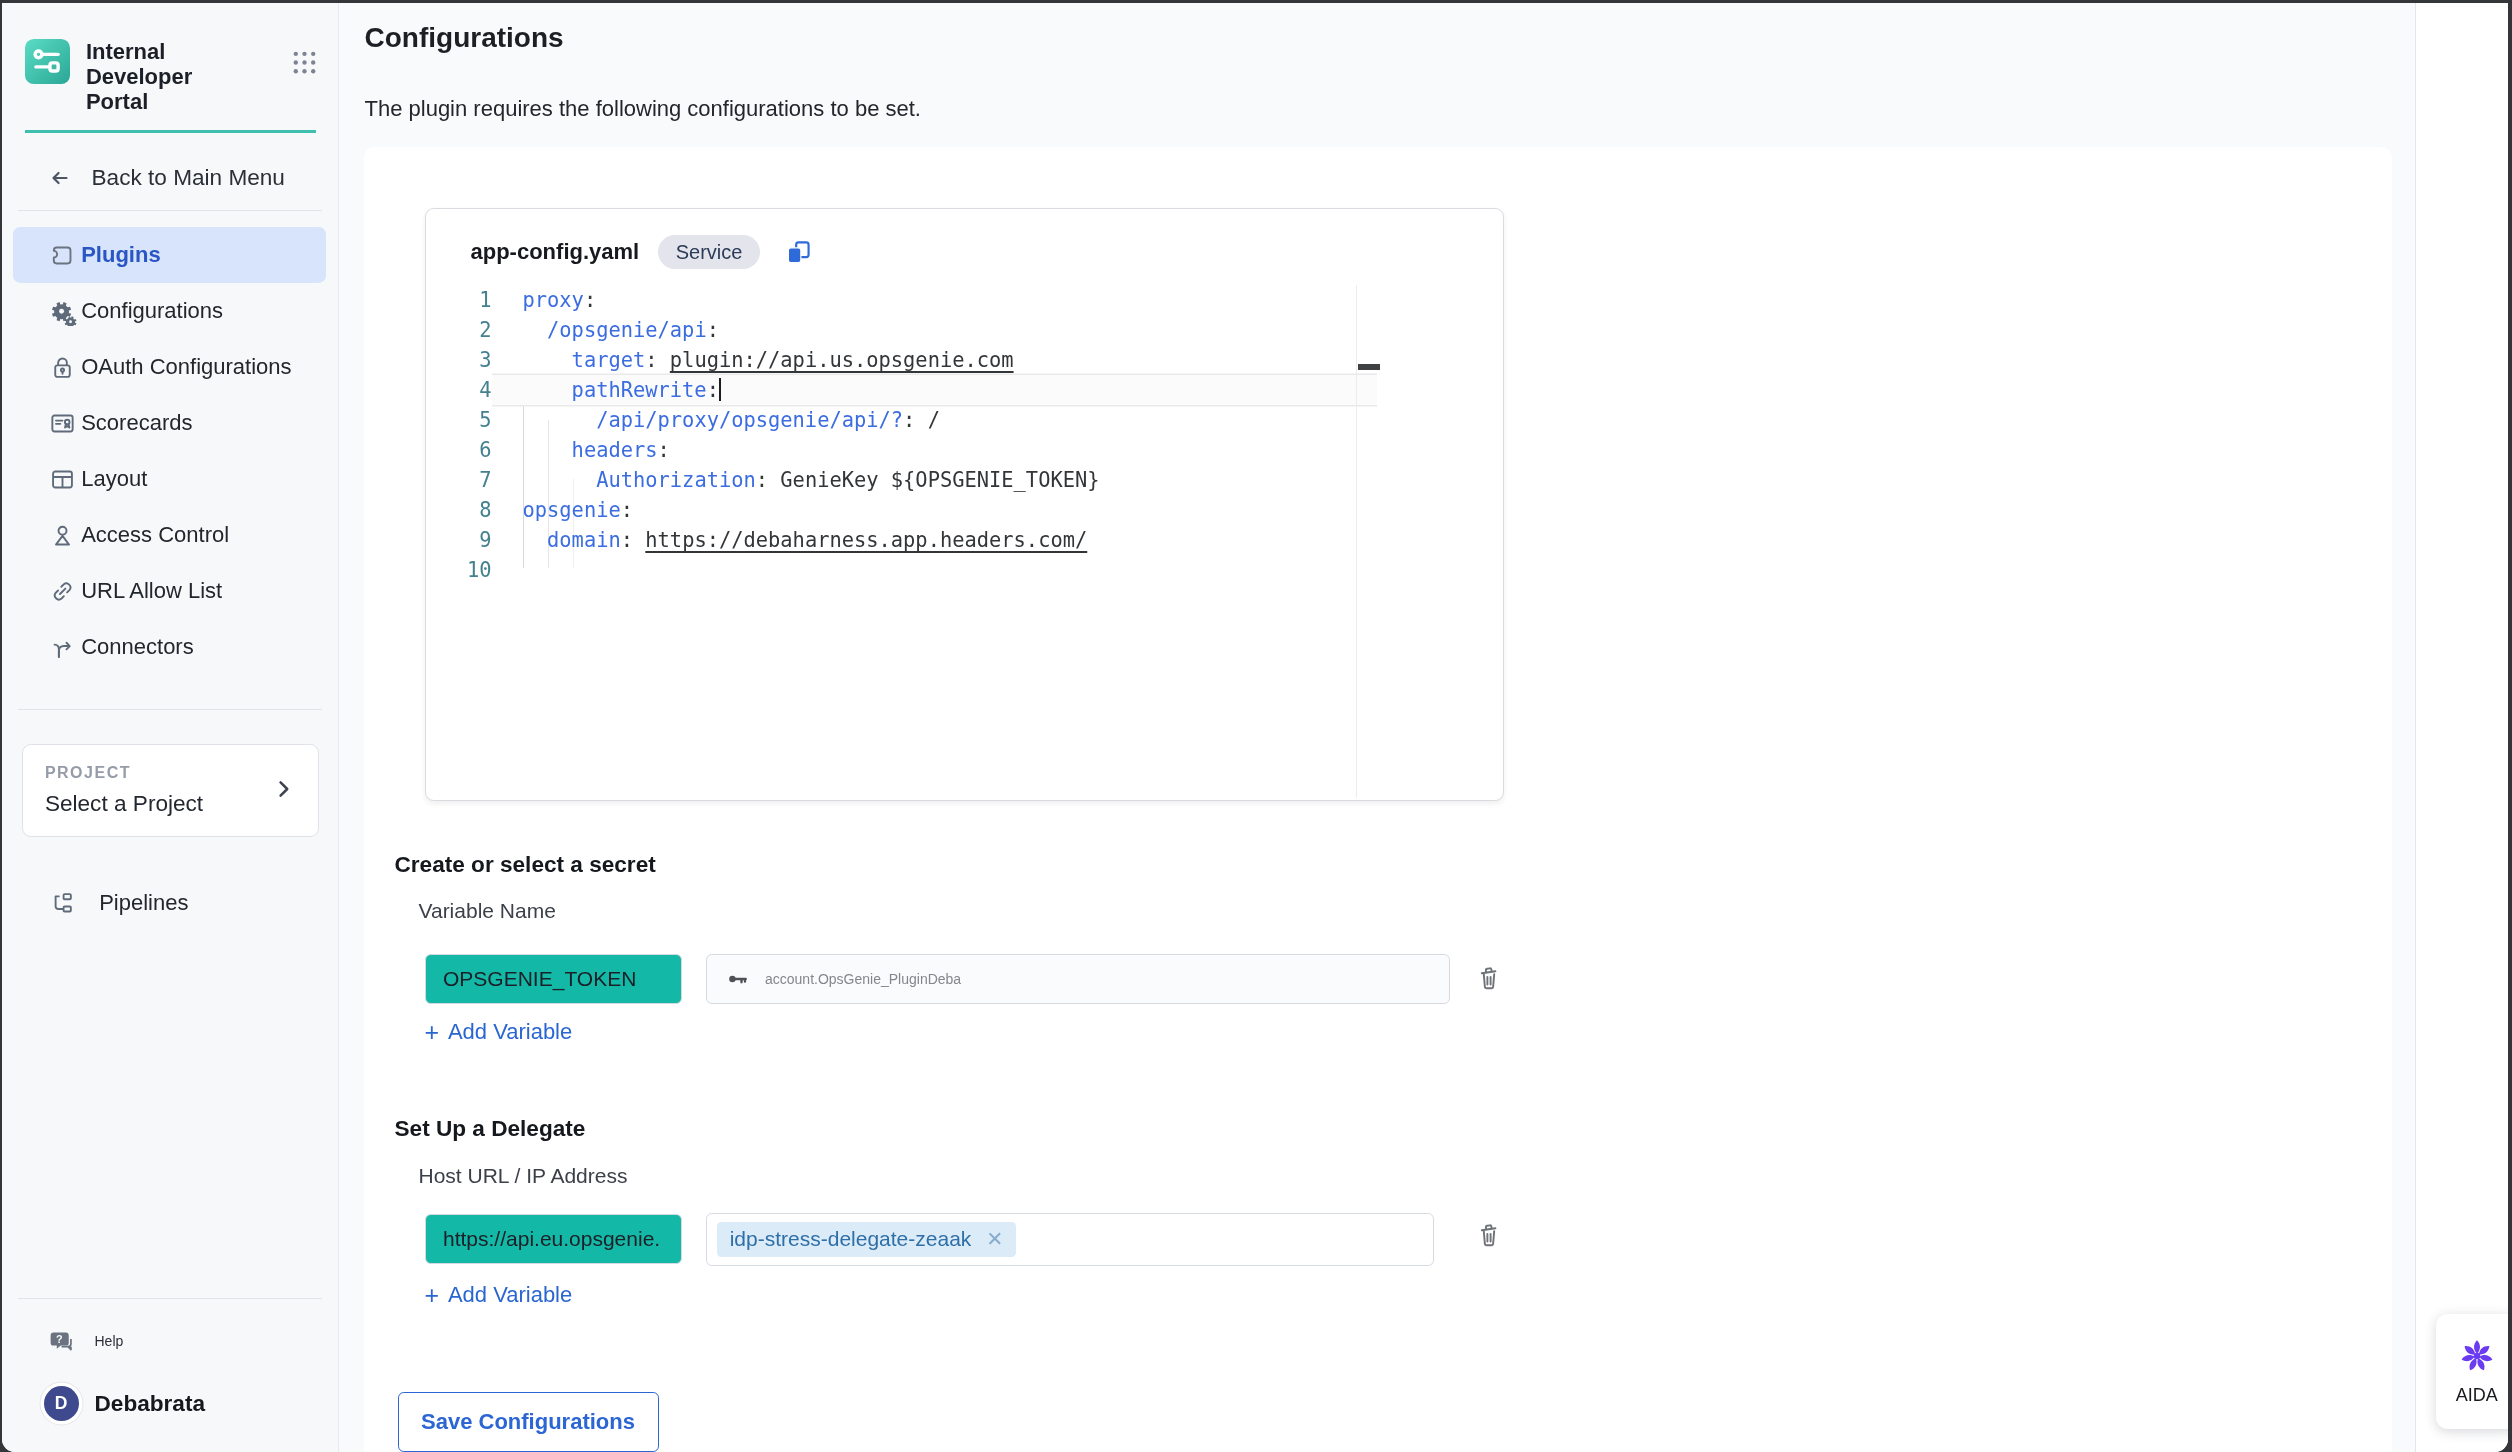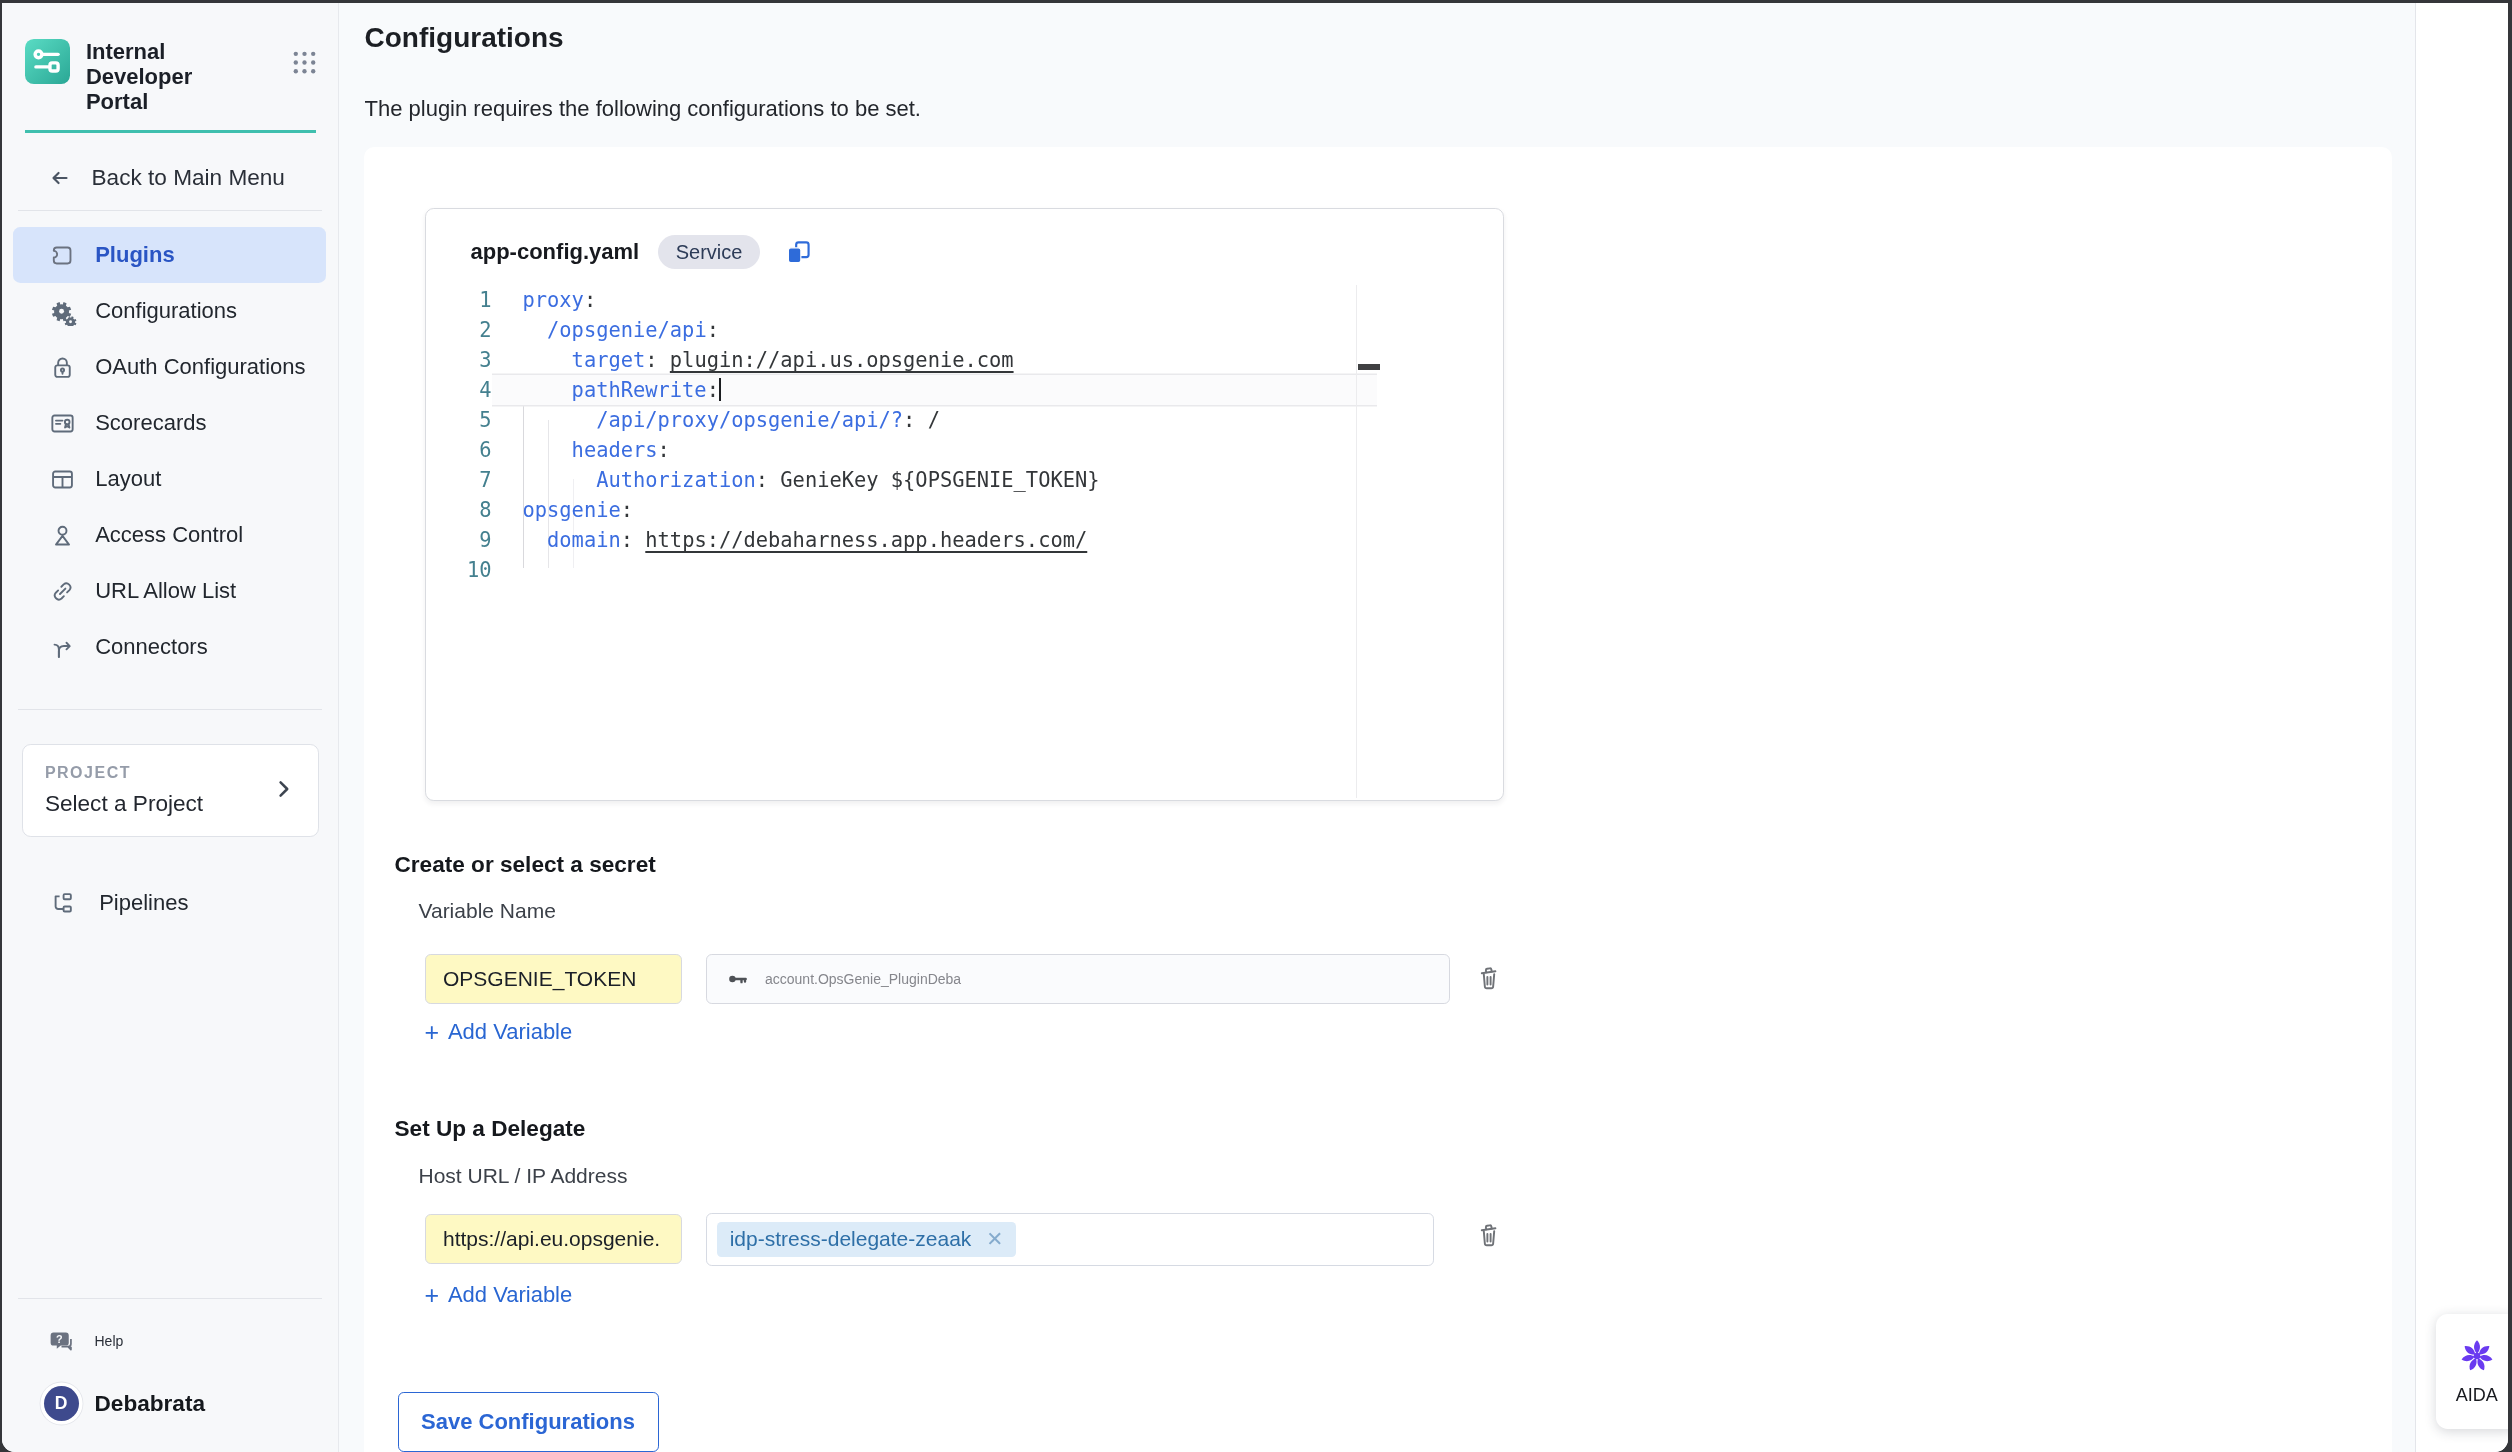--- a/index.html
+++ b/index.html
@@ -35,7 +35,7 @@
   .nav{margin-top:16px;display:flex;flex-direction:column;}
   .nav-item{
     height:56px;display:flex;align-items:center;margin:0 11.7px;border-radius:7.3px;
-    padding-left:35px;gap:18px;cursor:pointer;color:#22272e;font-size:22px;
+    padding-left:35px;gap:4px;cursor:pointer;color:#22272e;font-size:22px;
   }
   .nav-item .nico{color:#5f6b7a;display:flex;}
   .nav-item.active{background:#d7e4fb;}

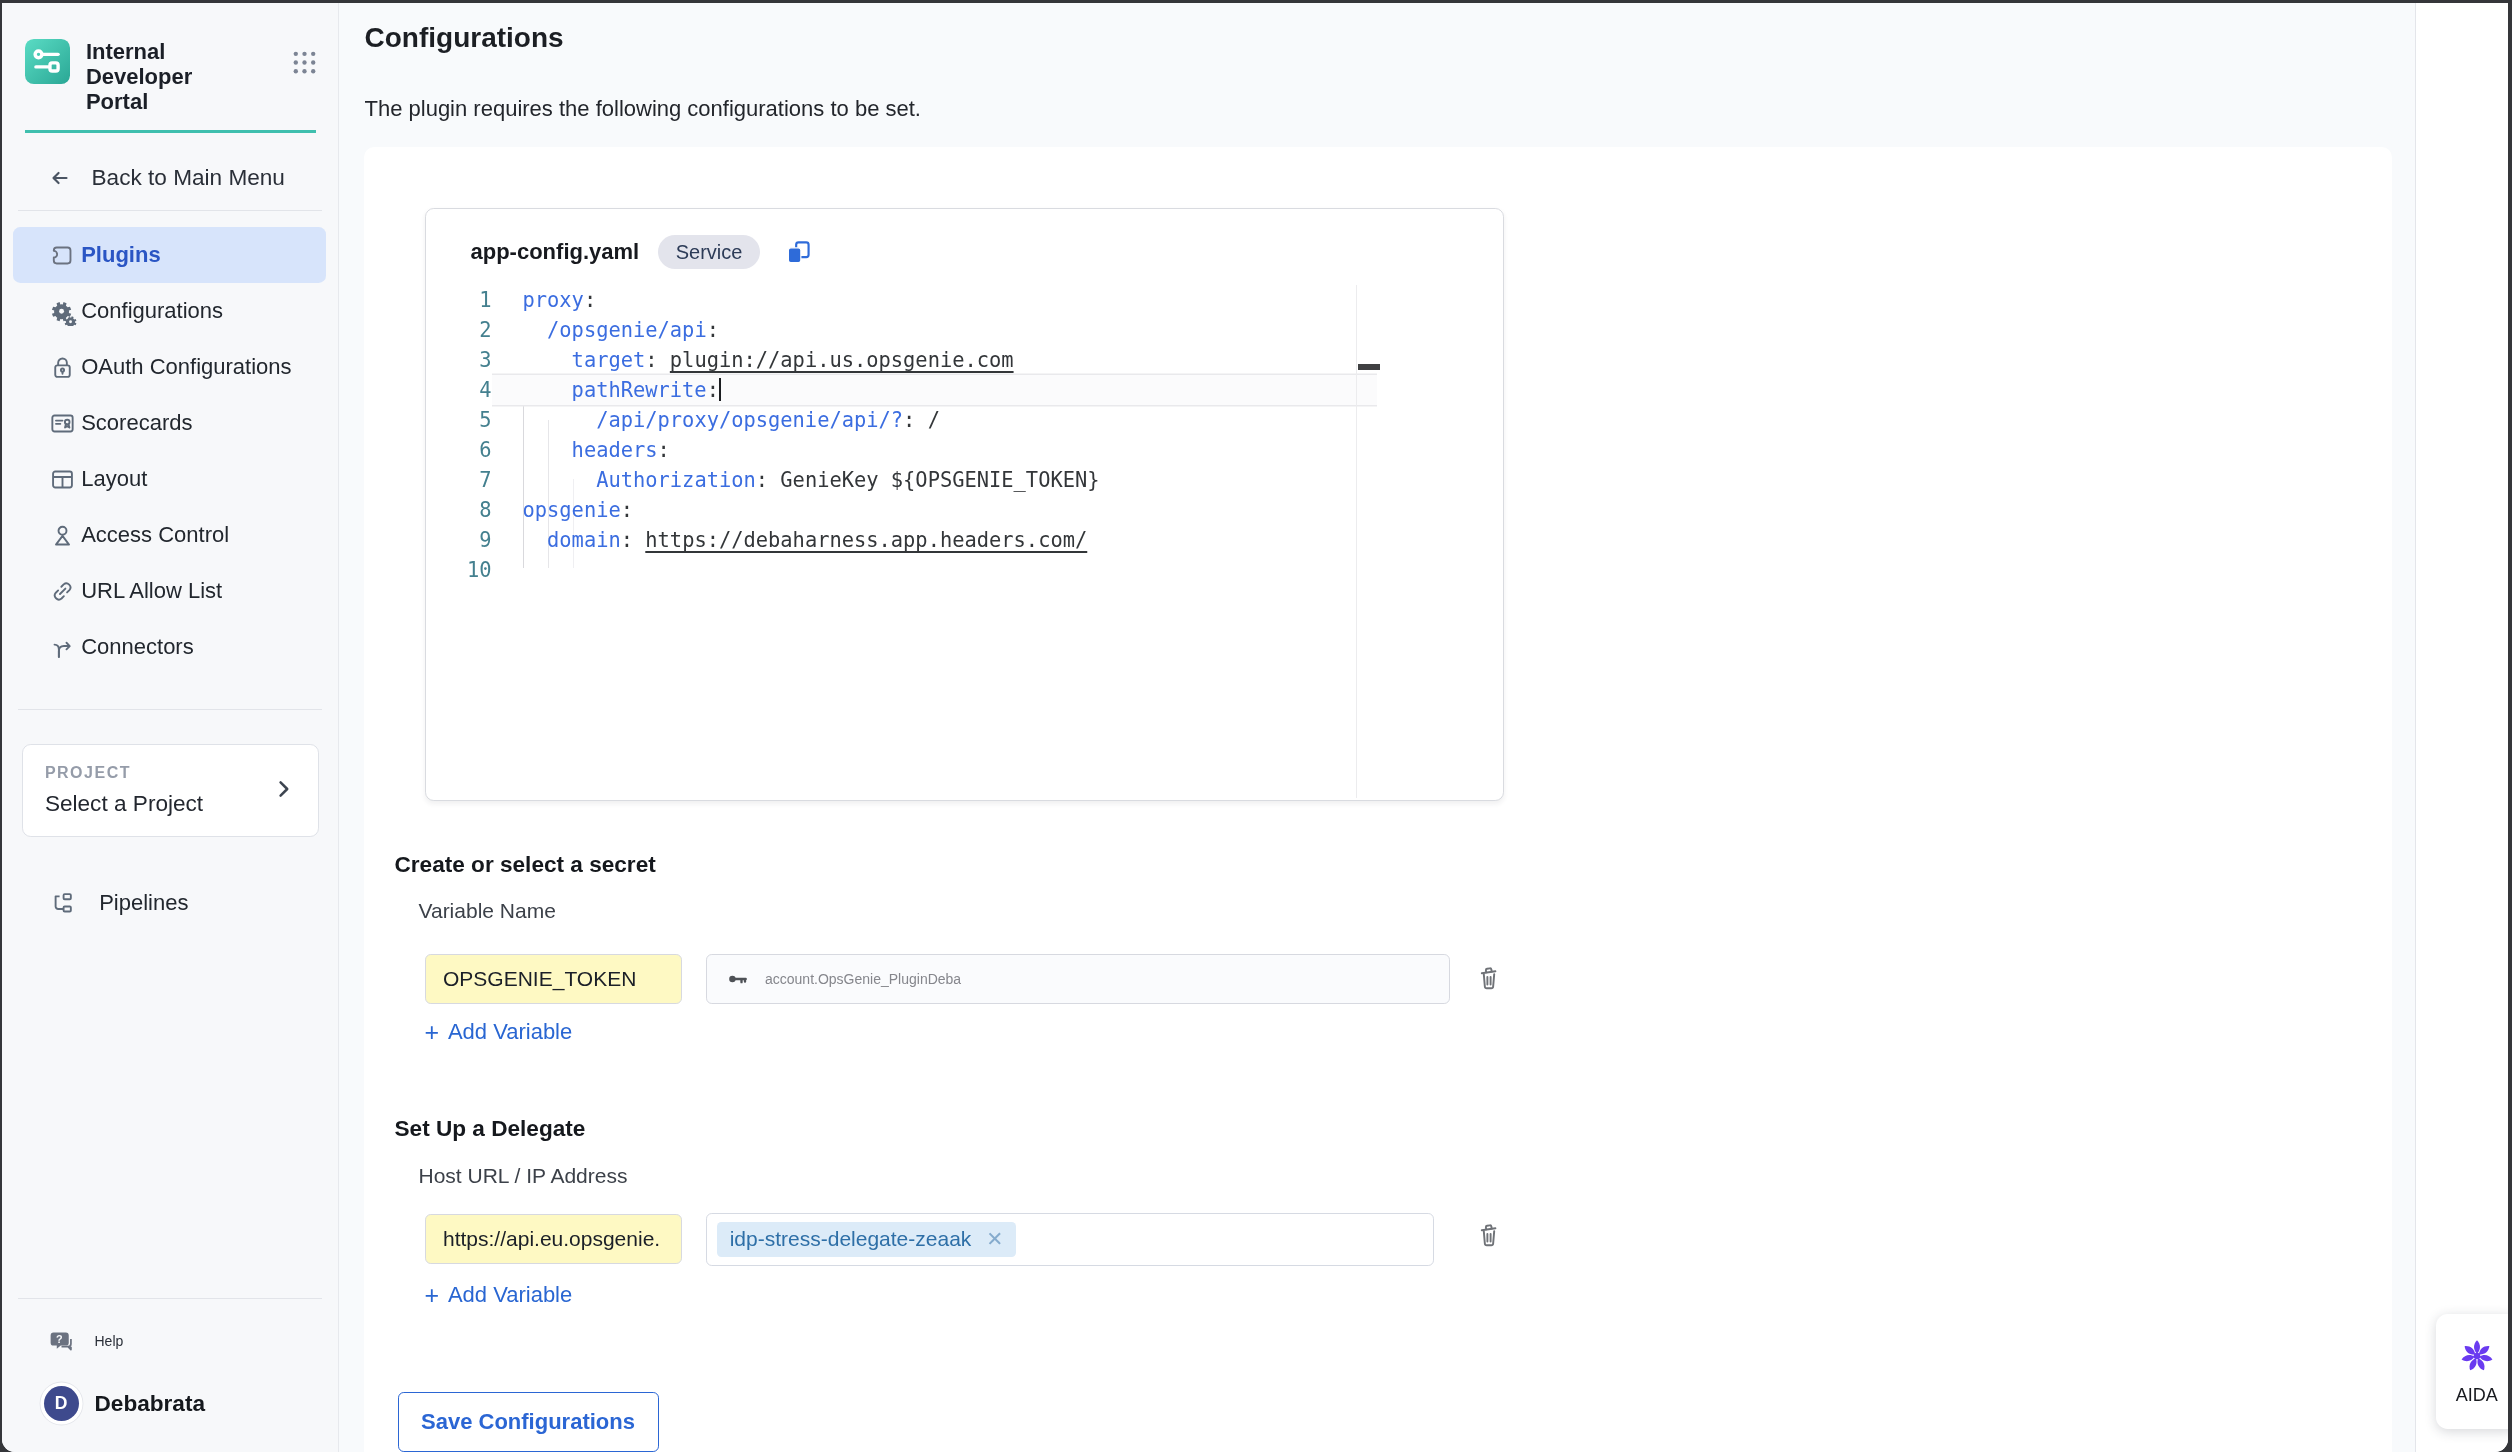--- a/index.html
+++ b/index.html
@@ -102,7 +102,7 @@
   .sec-label{position:absolute;left:55px;font-size:21px;color:#3c4149;}
   .txt-input{
     position:absolute;box-sizing:border-box;height:50px;border:1.5px solid #d7d9e0;border-radius:5.8px;
-    background:#fef9c3;font-size:21px;color:#1b1f27;padding:0 17.5px;outline:none;
+    background:#14b8a6;font-size:21px;color:#1b1f27;padding:0 17.5px;outline:none;
     font-family:"Liberation Sans","DejaVu Sans",sans-serif;
   }
   .secret-field{

